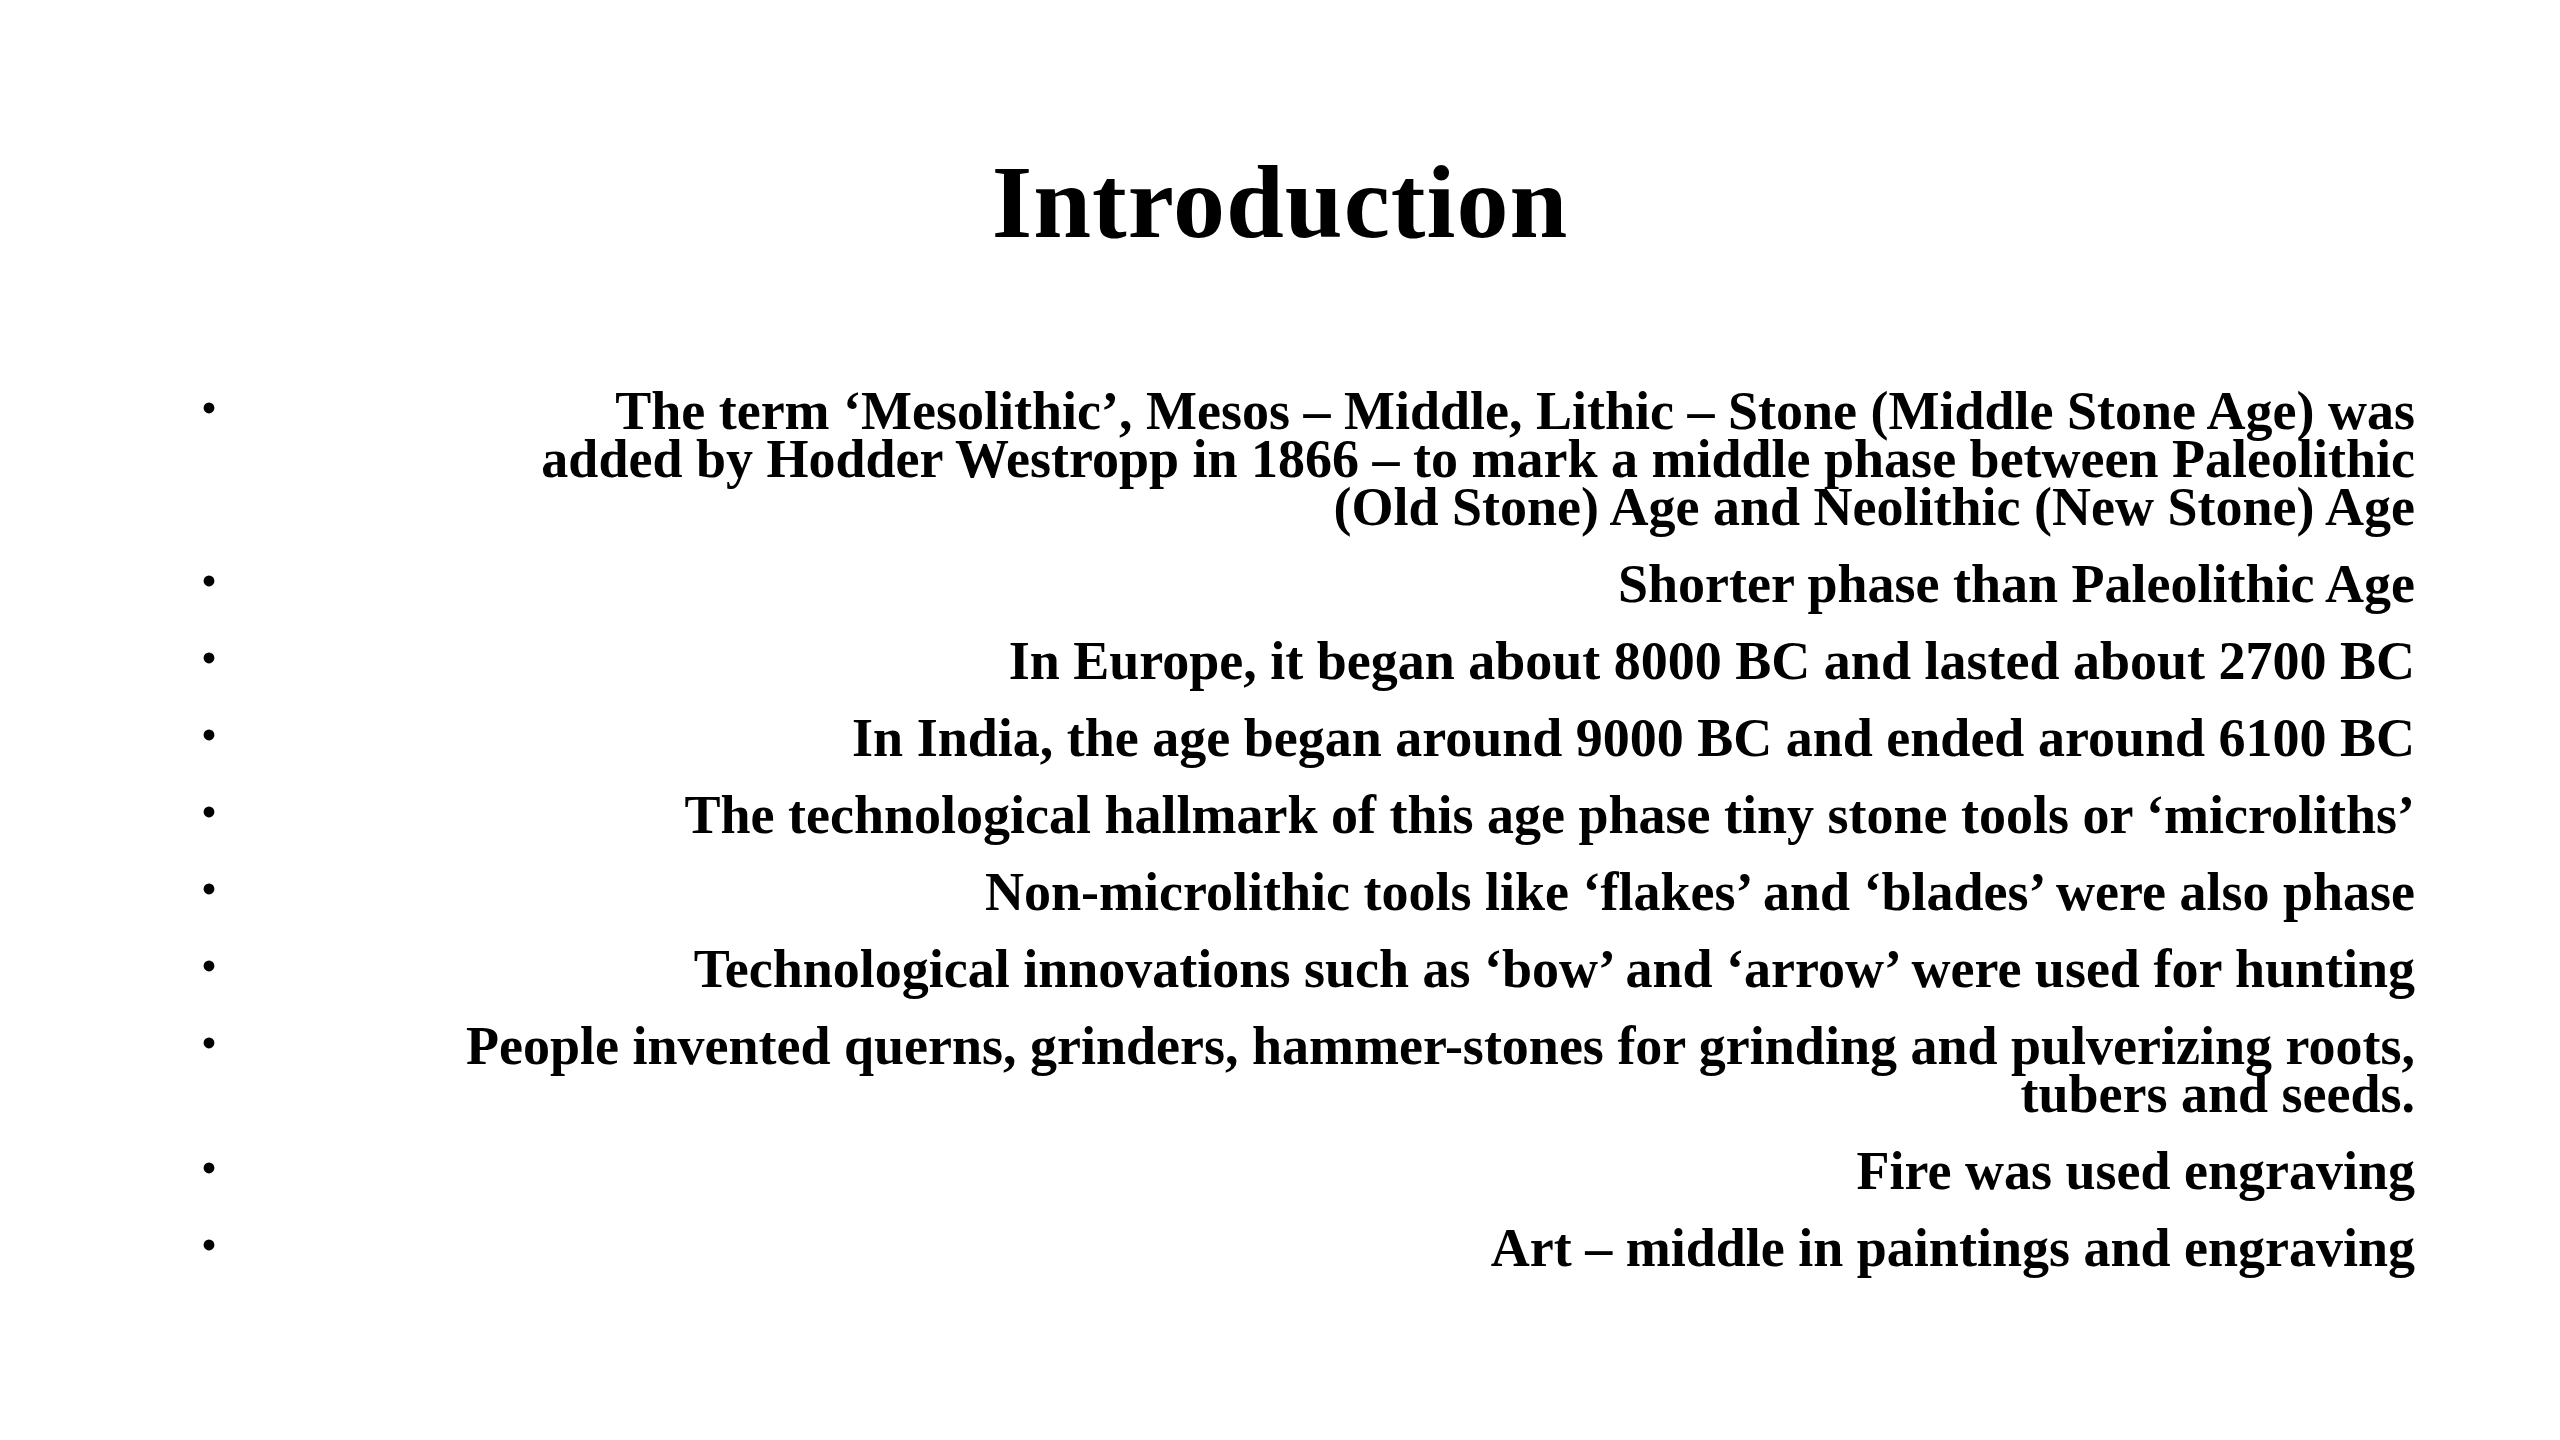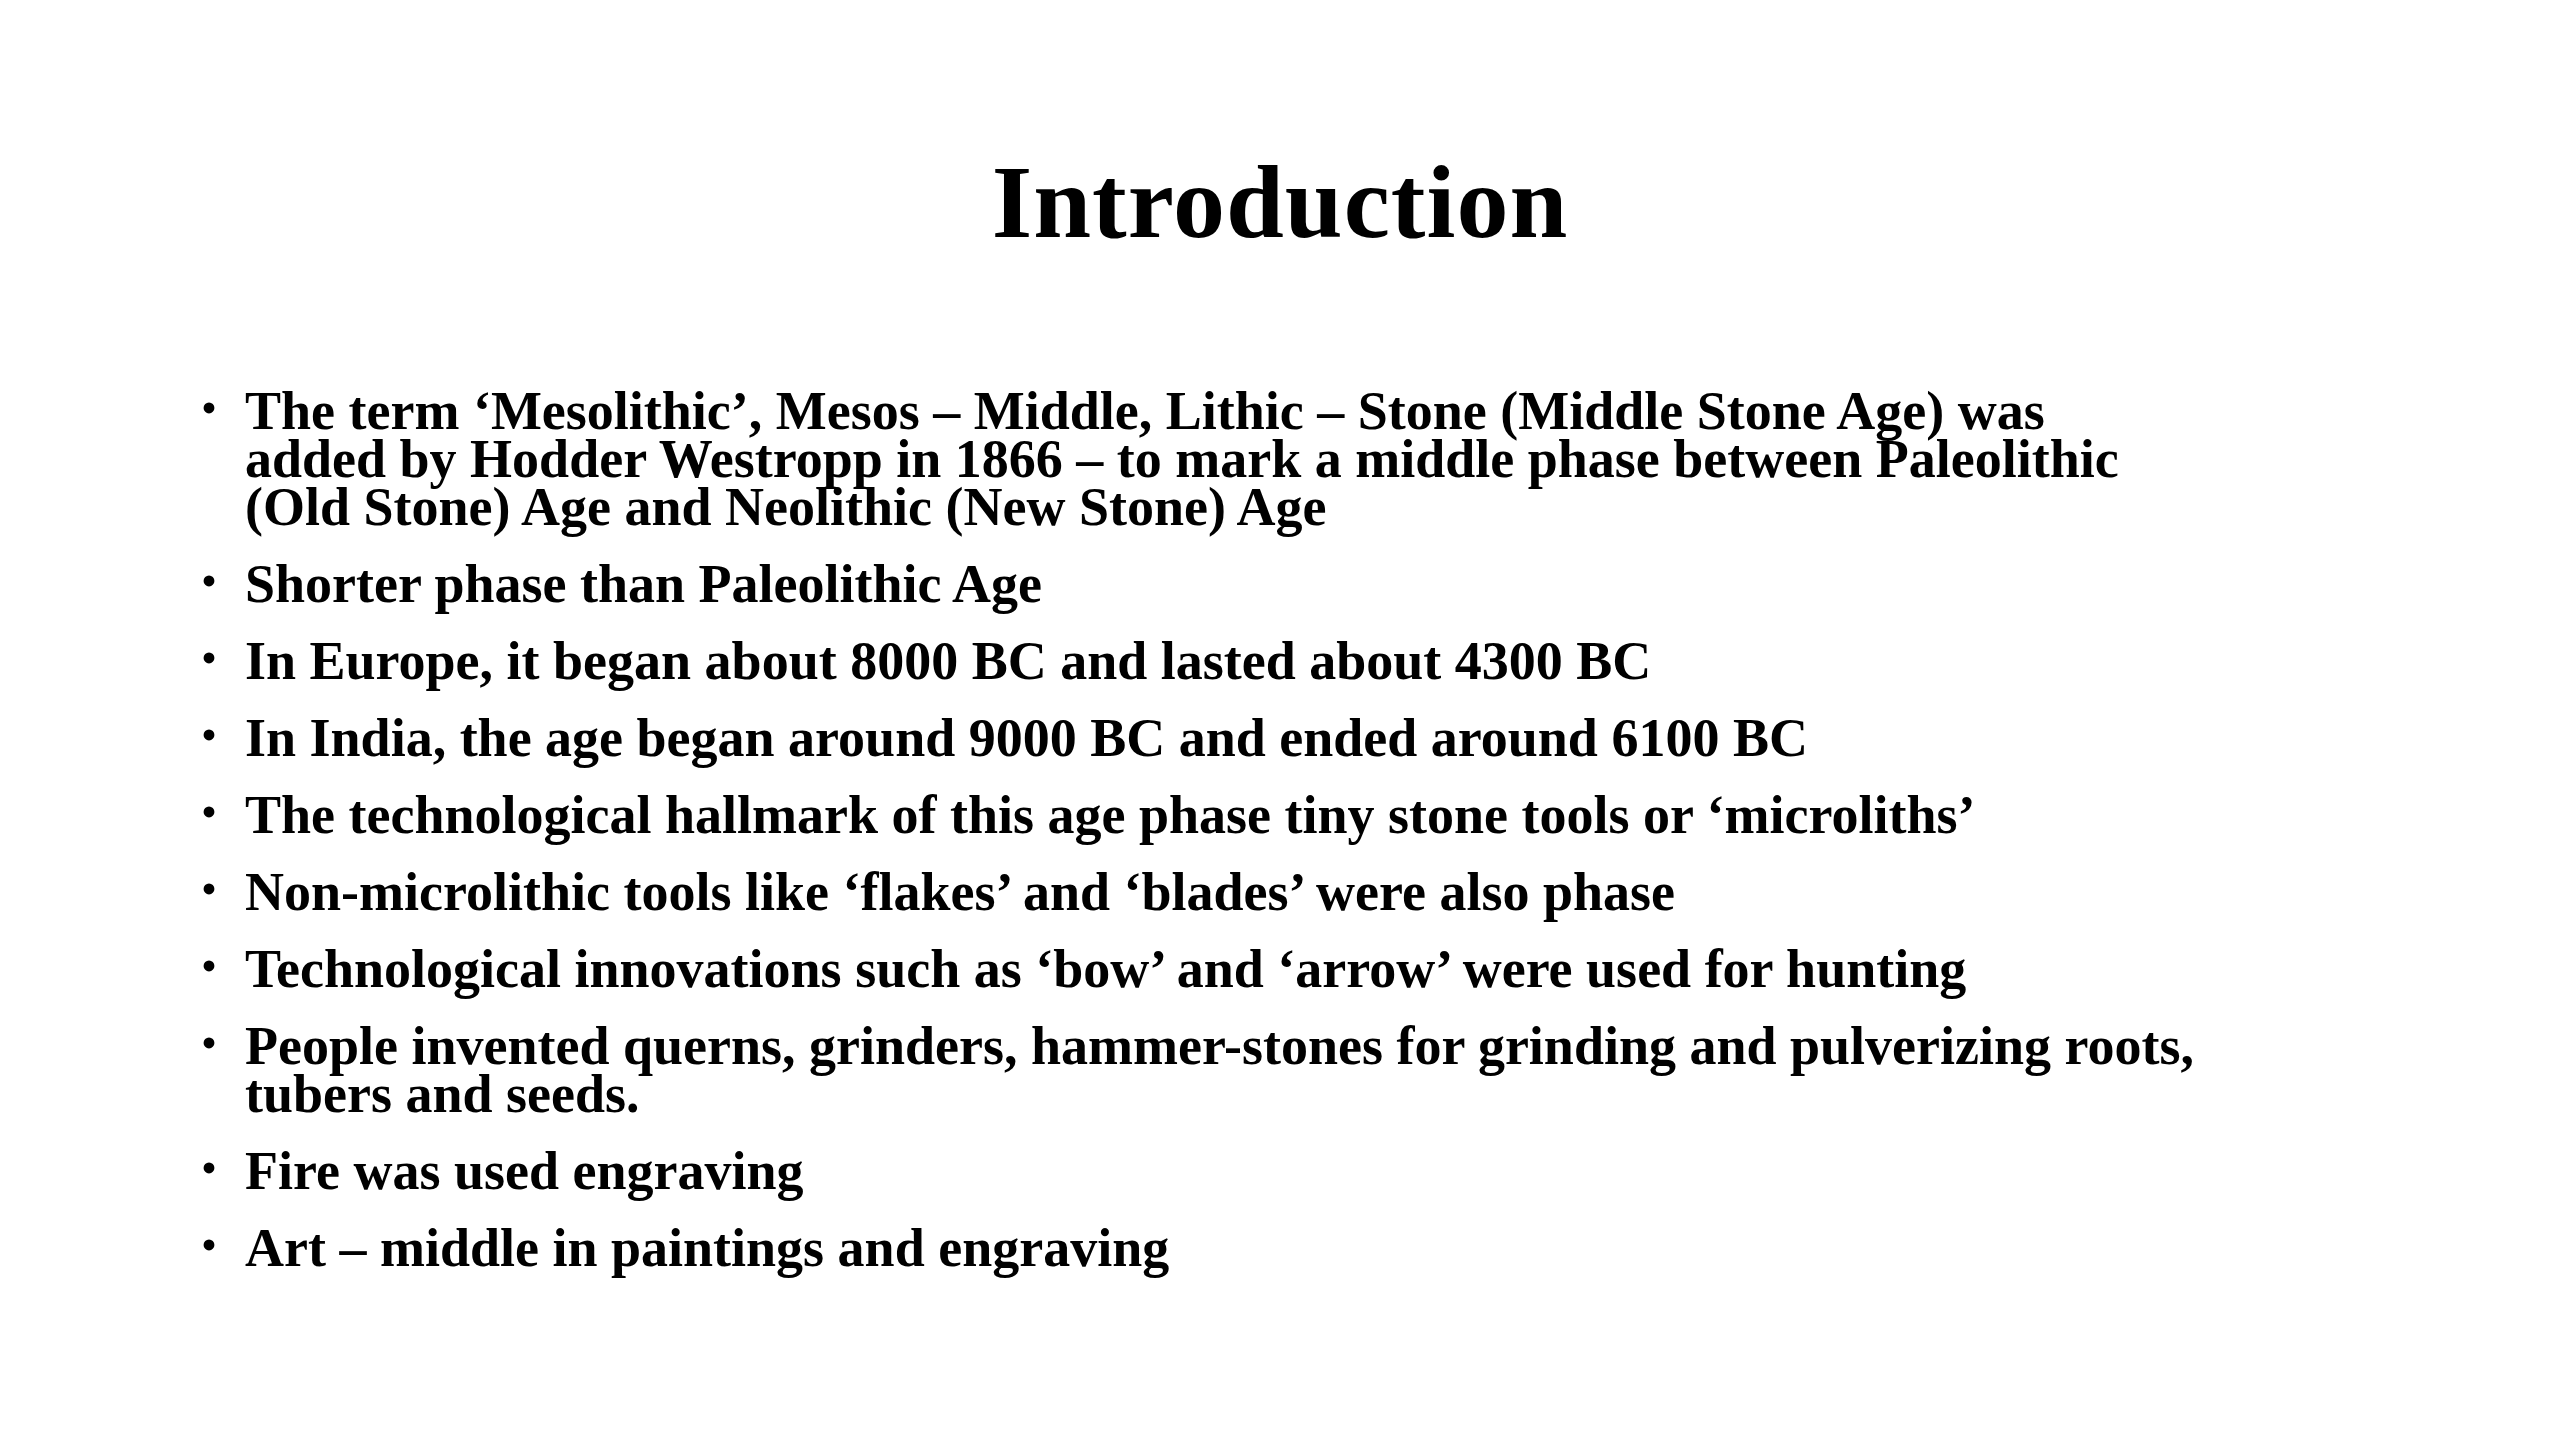--- a/index.html
+++ b/index.html
@@ -57,6 +57,7 @@
   .txt {
     display: block;
     white-space: pre-line;
+    text-align: right;
   }
 </style>
 </head>

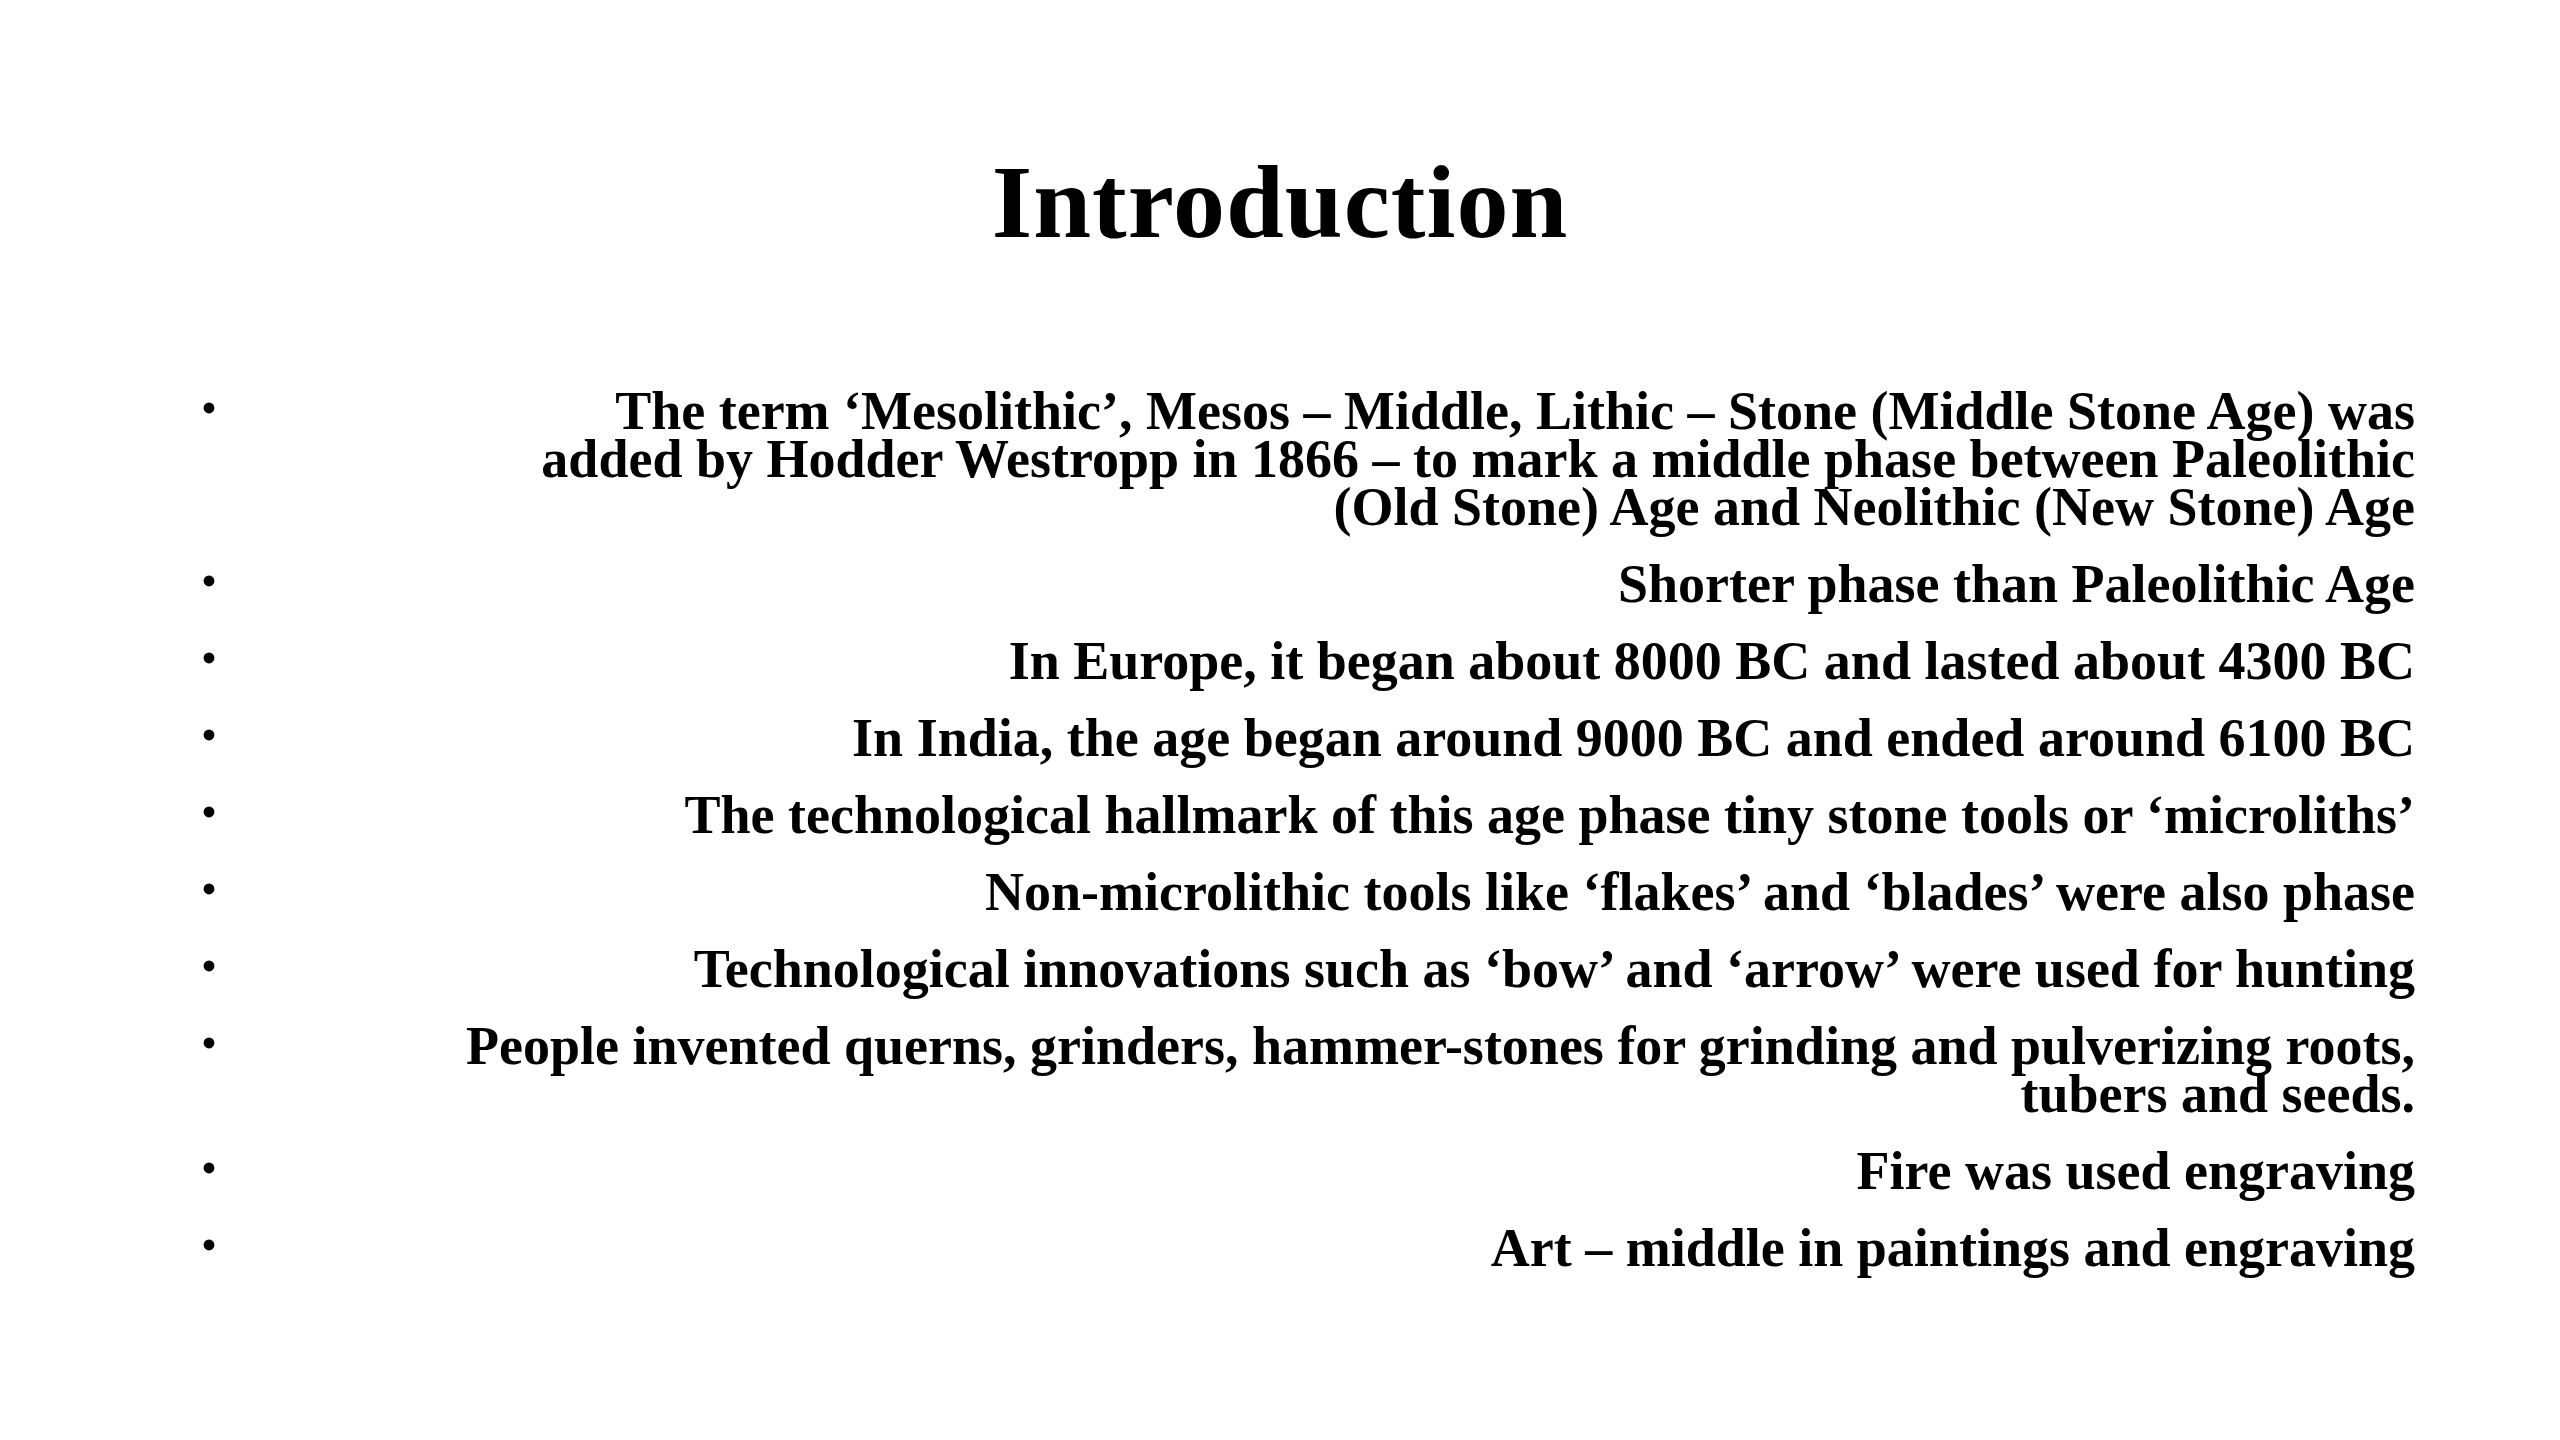--- a/index.html
+++ b/index.html
@@ -80,7 +80,7 @@
     </li>
     <li>
       <span class="dot">•</span>
-      <span class="txt">In Europe, it began about 8000 BC and lasted about 4300 BC</span>
+      <span class="txt">In Europe, it began about 8000 BC and lasted about 2700 BC</span>
     </li>
     <li>
       <span class="dot">•</span>

